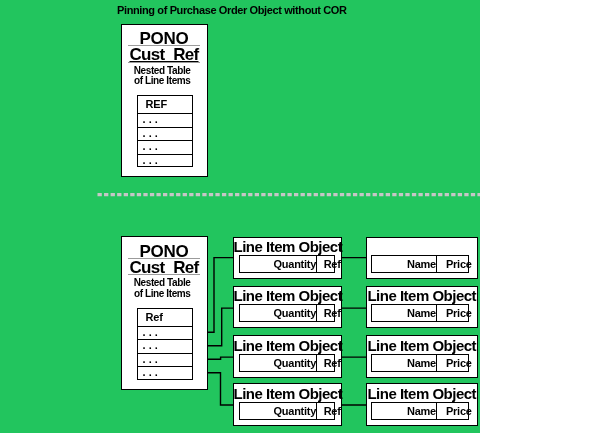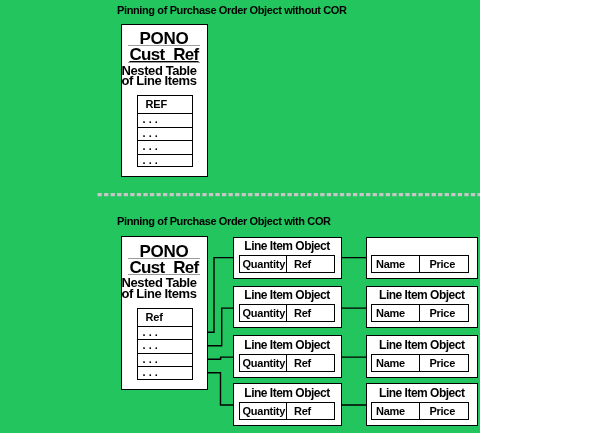--- a/index.html
+++ b/index.html
@@ -44,9 +44,9 @@
   .pobox .ctext.field { letter-spacing: -0.7px; text-decoration: underline; }
   .pobox .note {
     position: absolute;
-    left: 0; right: 5px;
-    text-align: left;
-    font-size: 13px;
+    left: 0; right: 16px;
+    text-align: right;
+    font-size: 10px;
     line-height: 10.8px;
     letter-spacing: -0.4px;
     white-space: nowrap;

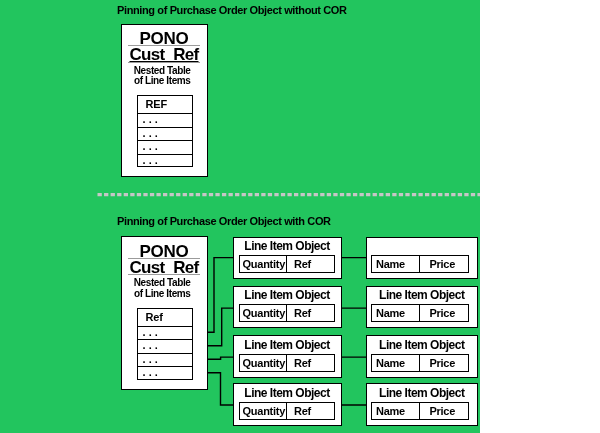--- a/index.html
+++ b/index.html
@@ -148,7 +148,6 @@
     </div>
   </div>
 
-  <div class="fig-title" style="left:117px; top:214.5px;">Pinning of Purchase Order Object with COR</div>
 
   <div class="pobox" style="left:120.5px; top:236px; width:87px; height:154px;">
     <div class="ctext pono" style="top:7.5px;">PONO</div>

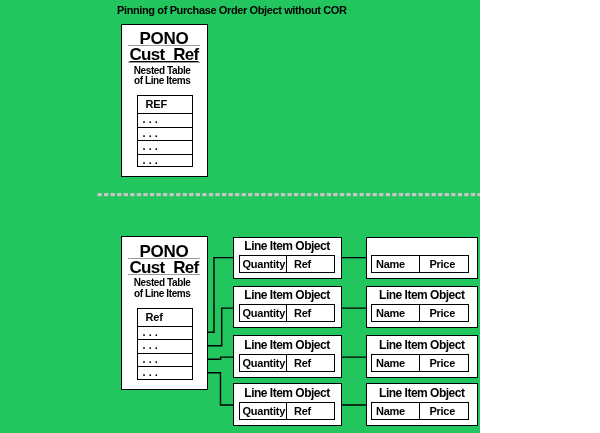--- a/index.html
+++ b/index.html
@@ -86,7 +86,7 @@
     left: 0; right: 0;
     top: 2.5px;
     text-align: center;
-    font-size: 12px;
+    font-size: 15px;
     line-height: 13px;
     letter-spacing: -0.5px;
     white-space: nowrap;

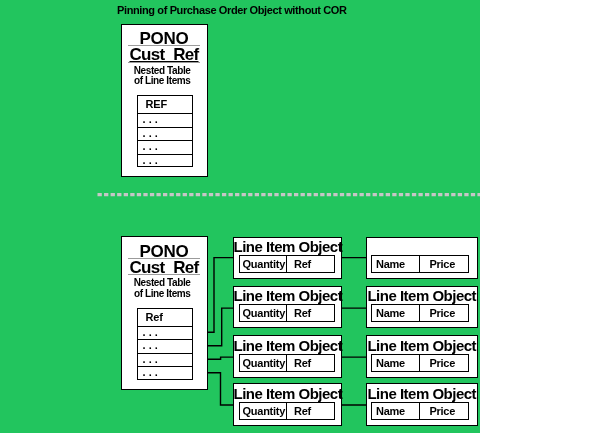--- a/index.html
+++ b/index.html
@@ -97,6 +97,7 @@
     background: #ffffff;
     box-sizing: border-box;
     display: flex;
+    padding-left: 31px;
   }
   .cell {
     box-sizing: border-box;

